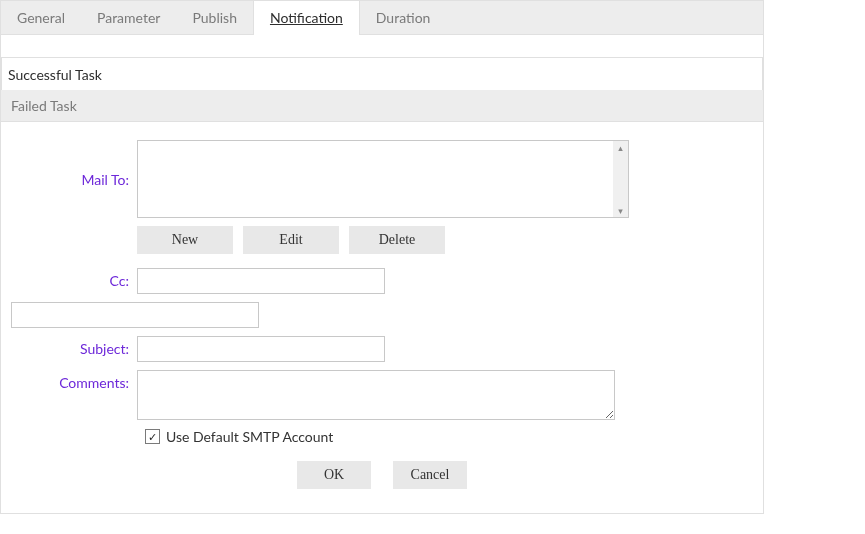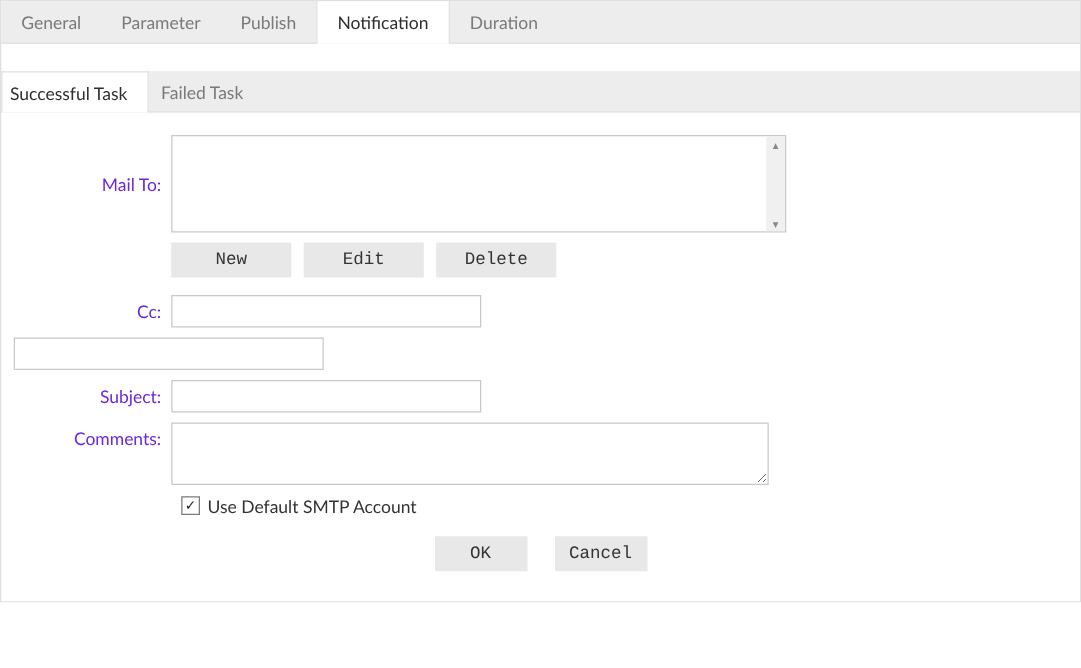--- a/index.html
+++ b/index.html
@@ -11,7 +11,7 @@
     background: #fff;
   }
   .dialog {
-    width: 865px;
+    width: 764px;
     border: 1px solid #e0e0e0;
     background: #fff;
   }

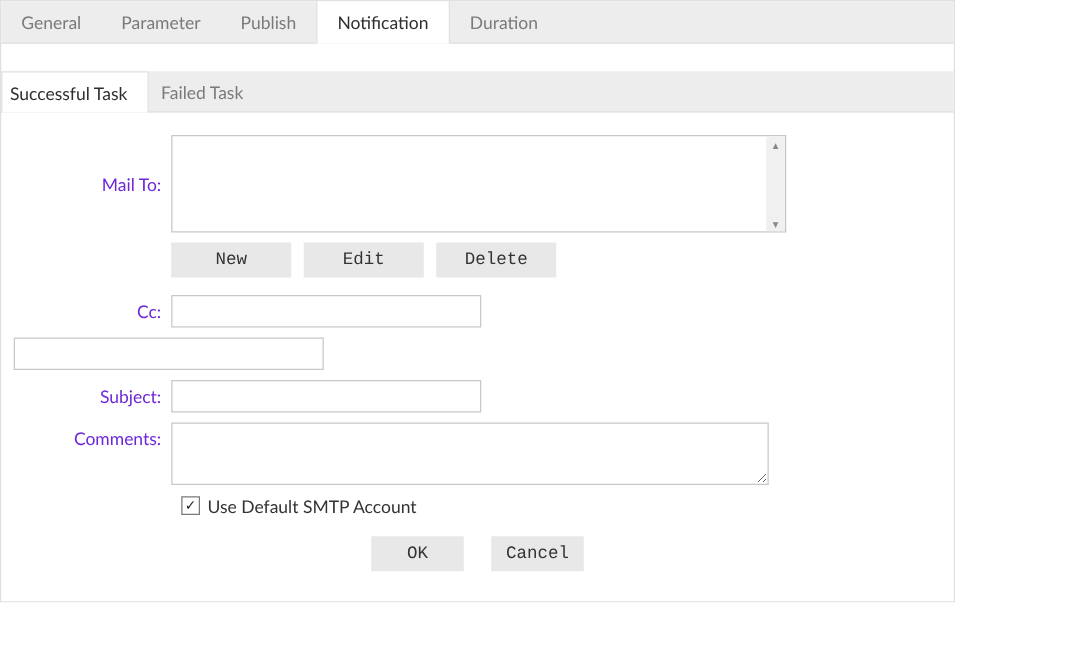--- a/index.html
+++ b/index.html
@@ -32,6 +32,7 @@
     border-right: 1px solid #e0e0e0;
     border-left: 1px solid #e0e0e0;
     margin-bottom: -1px;
+    text-decoration: underline;
   }
   
   .subtabstrip {

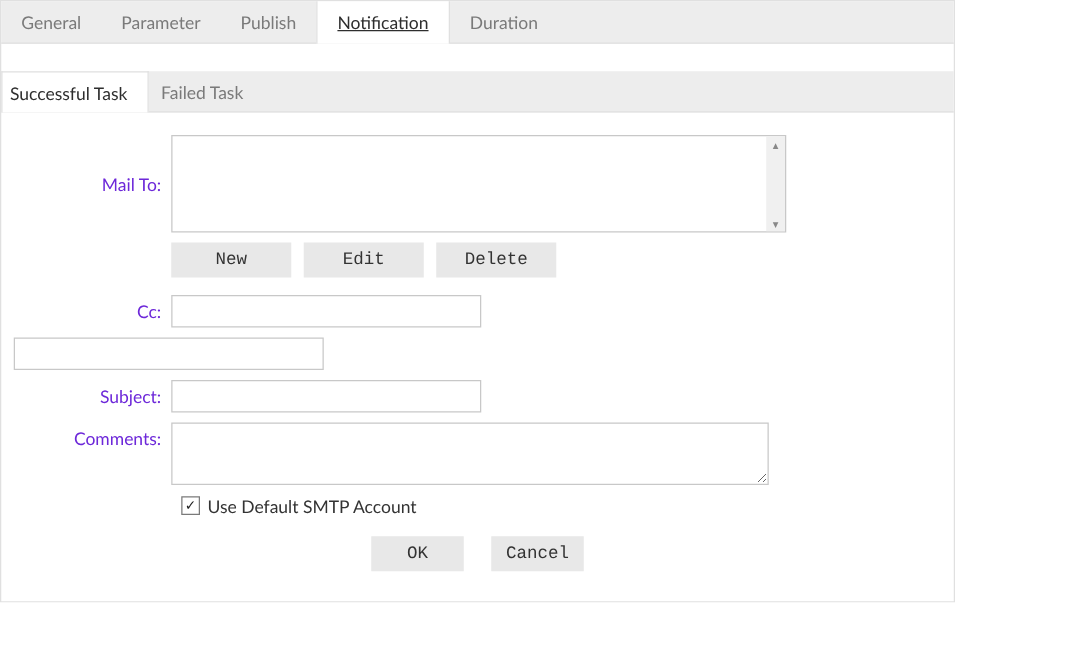--- a/index.html
+++ b/index.html
@@ -40,6 +40,7 @@
     background: #ededed;
     margin-top: 22px;
     border-bottom: 1px solid #e0e0e0;
+    flex-direction: column;
   }
   .subtab {
     padding: 8px 16px 7px 10px;

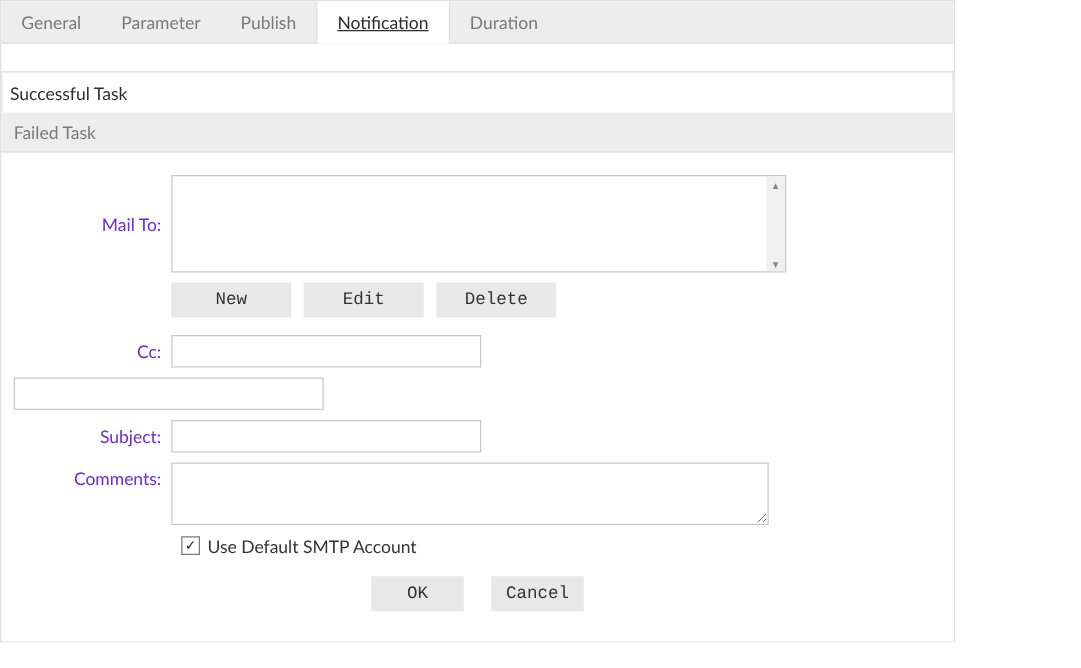--- a/index.html
+++ b/index.html
@@ -107,7 +107,7 @@
     min-width: 96px;
     cursor: pointer;
     color: #333;
-    font-family: Liberation Mono, monospace;
+    font-family: Liberation Serif, serif;
     font-size: 14px;
   }
   .btn.small { min-width: 74px; }

